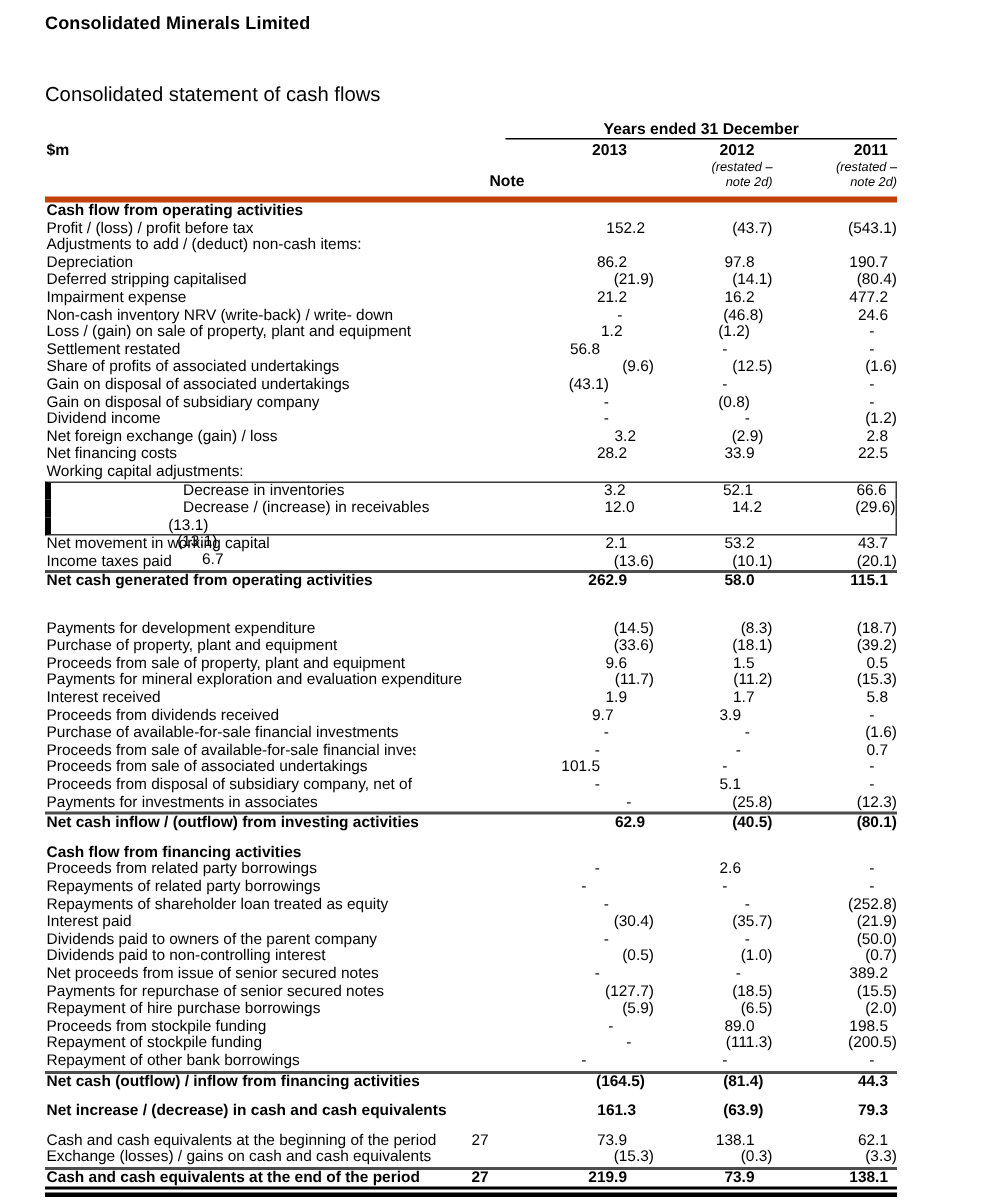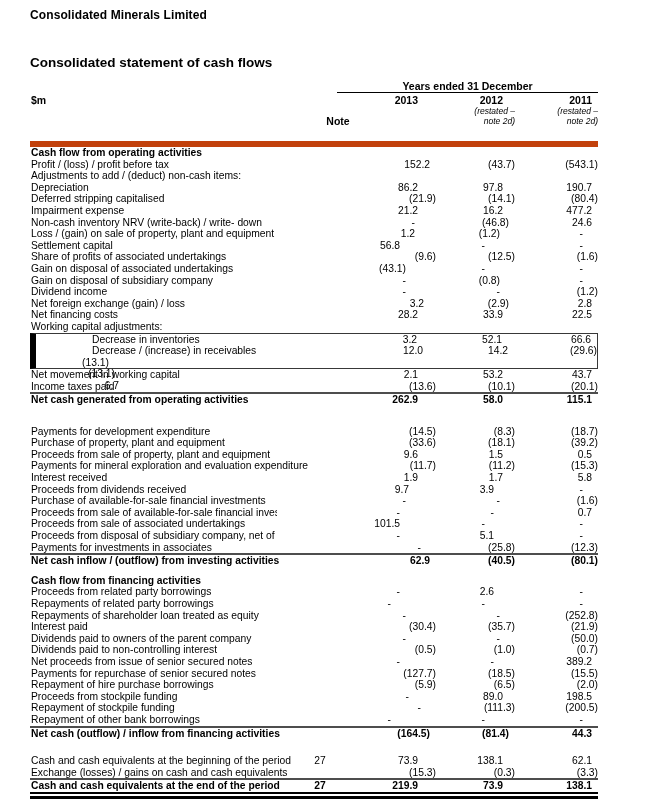--- a/index.html
+++ b/index.html
@@ -6,7 +6,7 @@
   body{width:658px;height:800px;color:#000;font-family:"Liberation Sans","DejaVu Sans",sans-serif;overflow:hidden;}
   .page{padding:8px 0 0 30px;}
   .company-title{font-size:12px;font-weight:bold;margin:0;letter-spacing:.1px;}
-  .statement-title{font-size:13.5px;font-weight:bold;margin:33px 0 0 0;}
+  .statement-title{font-size:13.5px;font-weight:normal;margin:33px 0 0 0;}
   .table{width:568px;margin-top:10px;}
   
   .hdrA{display:flex;height:13px;}

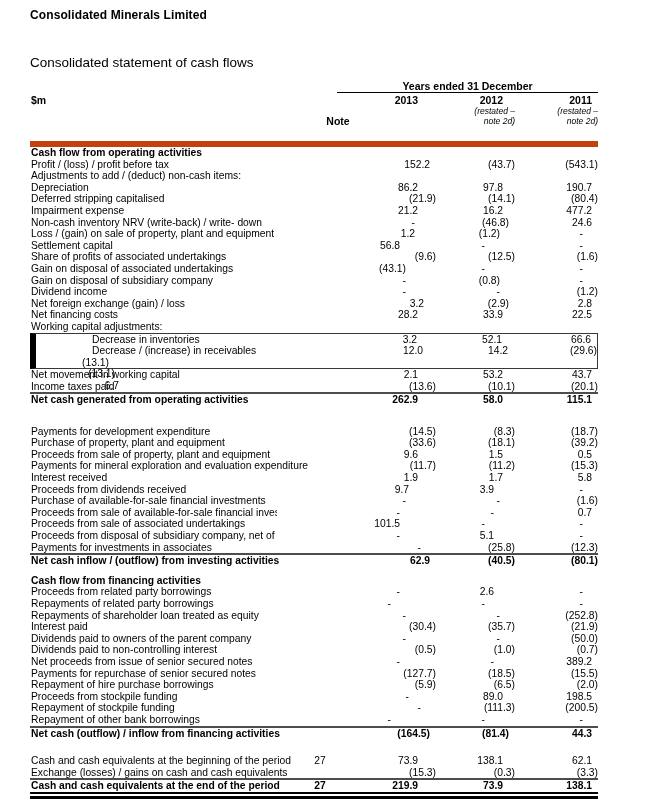--- a/index.html
+++ b/index.html
@@ -16,7 +16,7 @@
   .hdrD{display:flex;height:11px;line-height:11px;font-size:8.5px;align-items:flex-end;}
   .hdrC .v,.hdrD .v{font-style:italic;}
   .hdrD .note{font-style:normal;font-weight:bold;font-size:10.5px;}
-  .table-header{border-bottom:6px solid #c2410c;padding-bottom:14px;}
+  .table-header{border-bottom:4px solid #c2410c;padding-bottom:4px;}
   
   .label{flex:1;overflow:hidden;white-space:nowrap;padding-left:1px;}
   .note{width:50px;text-align:center;}

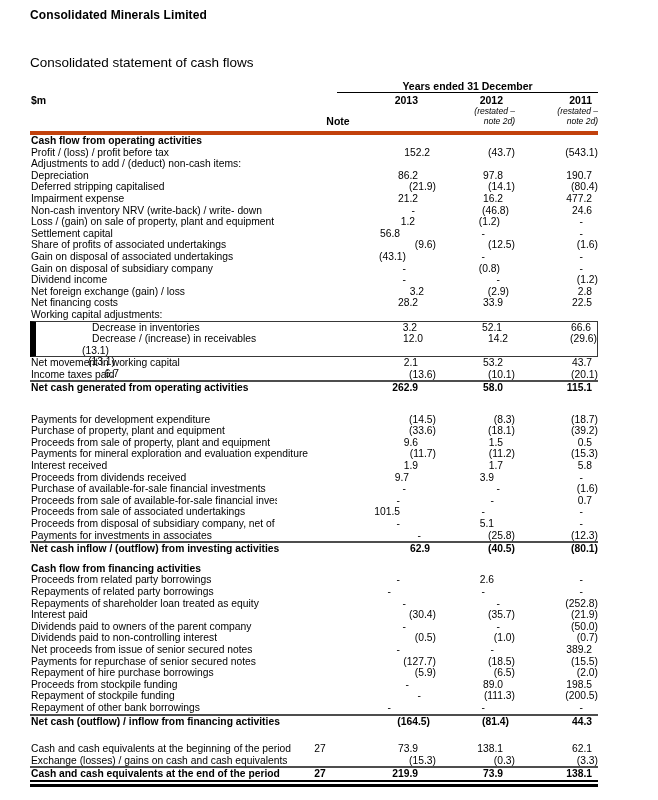--- a/index.html
+++ b/index.html
@@ -130,7 +130,7 @@
           <div class="v v3 dash">-</div>
         </div>
         <div class="row item">
-          <div class="label">Settlement capital</div>
+          <div class="label">Settlement restated</div>
           <div class="note"></div>
           <div class="v v1 pos">56.8</div>
           <div class="v v2 dash">-</div>

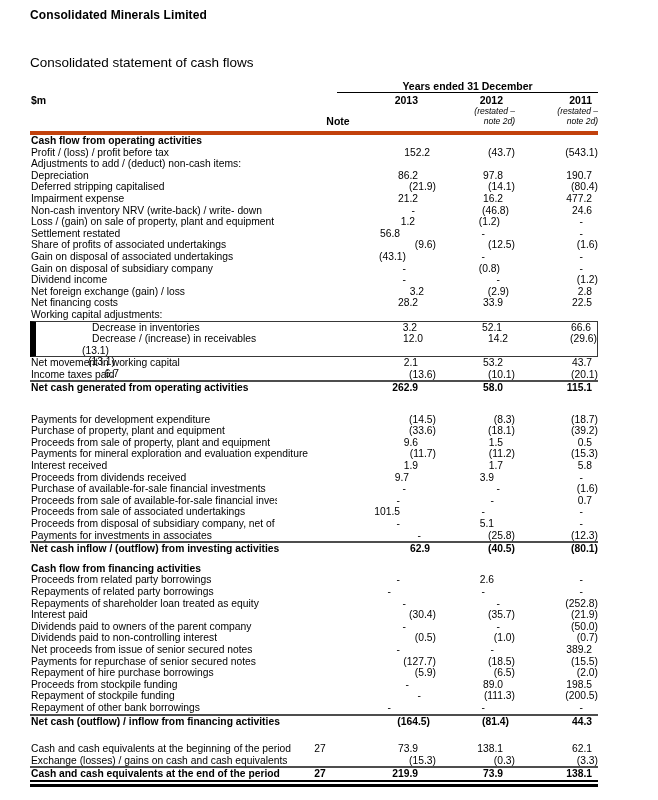--- a/index.html
+++ b/index.html
@@ -30,7 +30,7 @@
   .bold,.total,.grand{font-weight:bold;}
   .total{border-top:2px solid #4d4d4d;justify-content:center;}
   .grand{border-top:2px solid #4d4d4d;border-bottom:2px solid #000;}
-  .bx{border-left:6px solid #000000;border-right:1px solid #383838;}
+  .bx{border-left:4px solid #000000;border-right:1px solid #383838;padding-left:32px;}
   .bx-first{border-top:1px solid #383838;}
   .bx-last{border-bottom:1px solid #383838;flex-direction:column;}
   .subitem .label{padding-left:56px;}

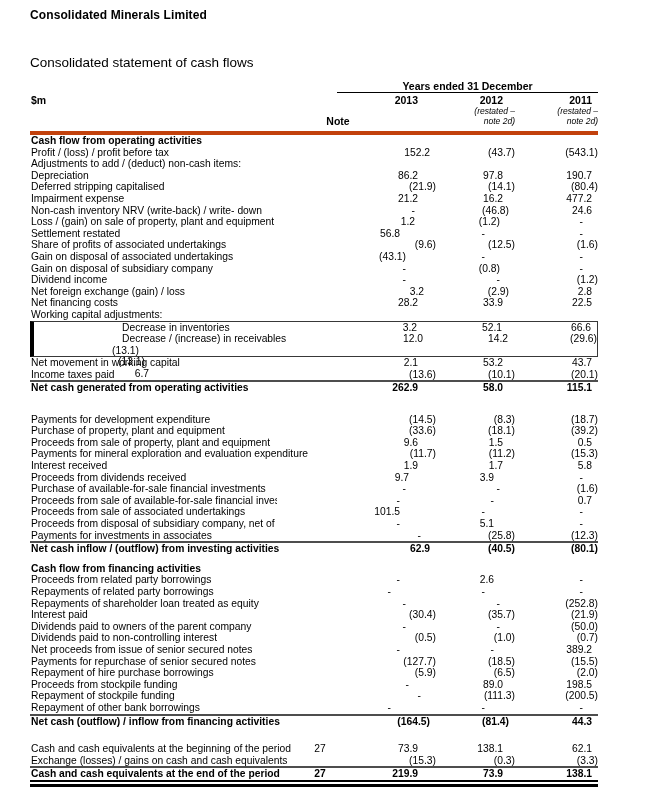--- a/index.html
+++ b/index.html
@@ -418,6 +418,13 @@
           <div class="v v3 pos">44.3</div>
         </div>
         <div class="spacer-row"></div>
+        <div class="row bold">
+          <div class="label">Net increase / (decrease) in cash and cash equivalents</div>
+          <div class="note"></div>
+          <div class="v v1 pos">161.3</div>
+          <div class="v v2 neg">(63.9)</div>
+          <div class="v v3 pos">79.3</div>
+        </div>
         <div class="spacer-row"></div>
         <div class="row item">
           <div class="label">Cash and cash equivalents at the beginning of the period</div>

